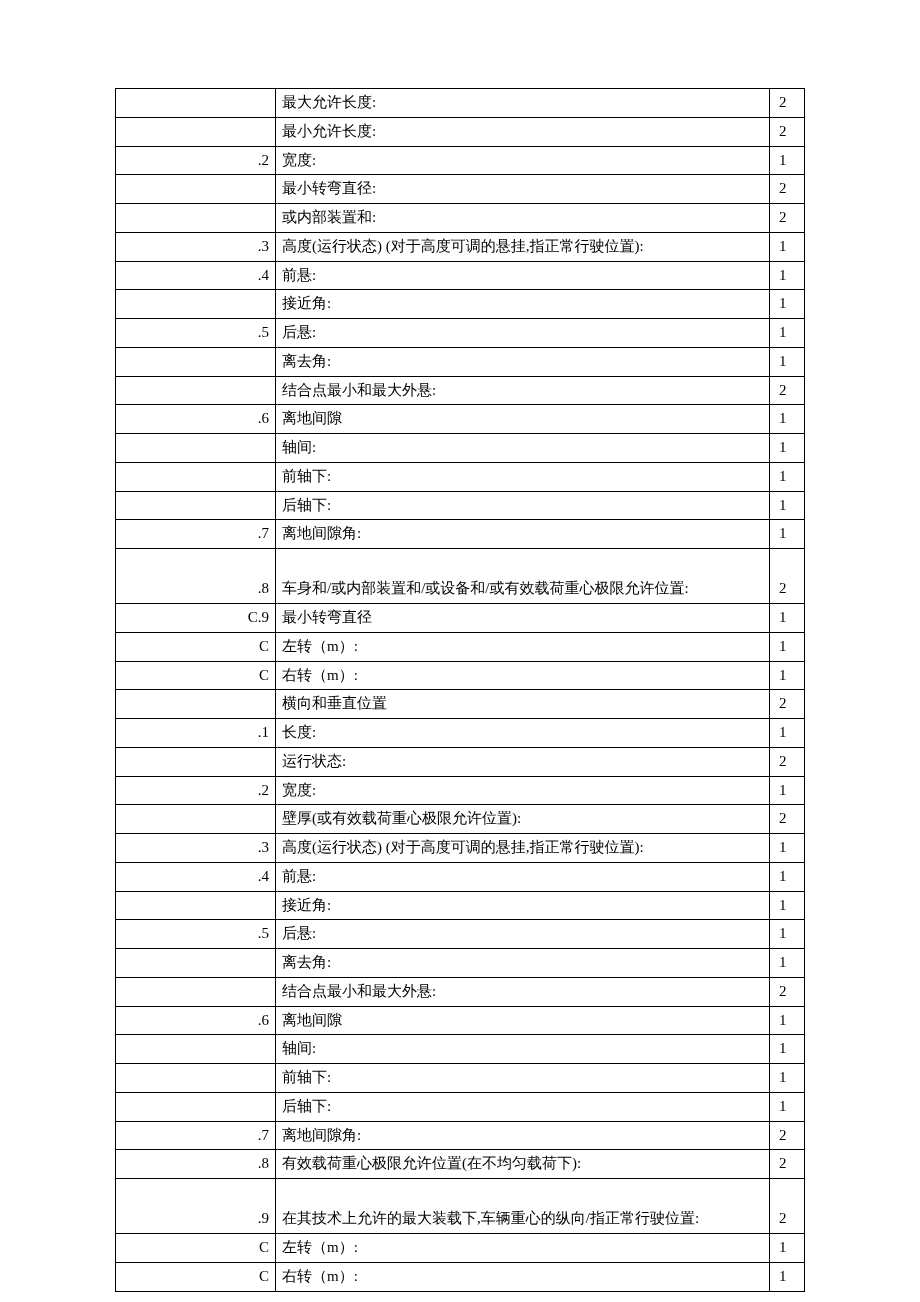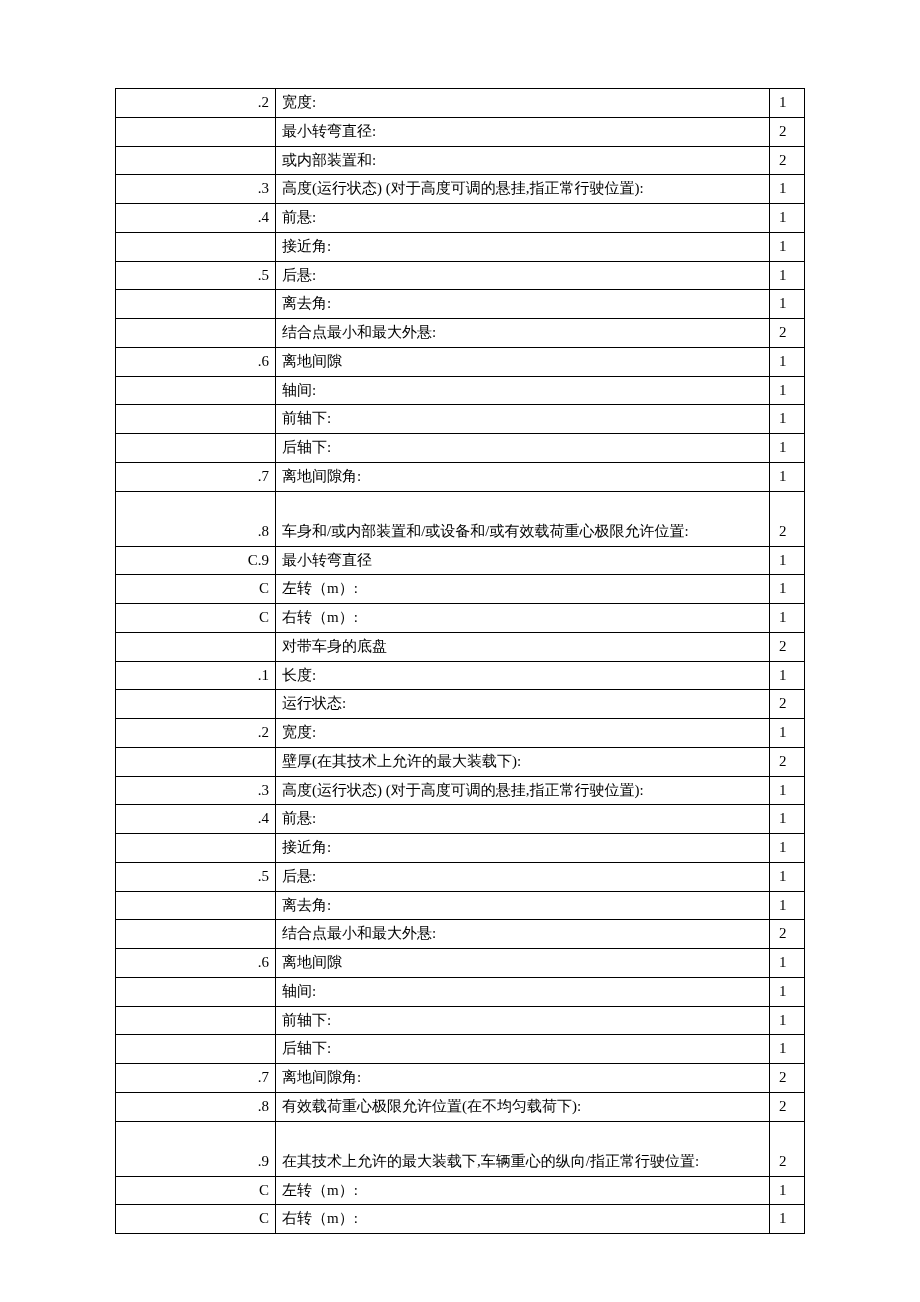--- a/index.html
+++ b/index.html
@@ -47,6 +47,11 @@
     </colgroup>
     <tbody id="tbody">
         <tr>
+          <td class="col1"></td>
+          <td class="">最大允许长度:</td>
+          <td class="col3">2</td>
+        </tr>
+        <tr>
           <td class="col1">.2</td>
           <td class="">宽度:</td>
           <td class="col3">1</td>

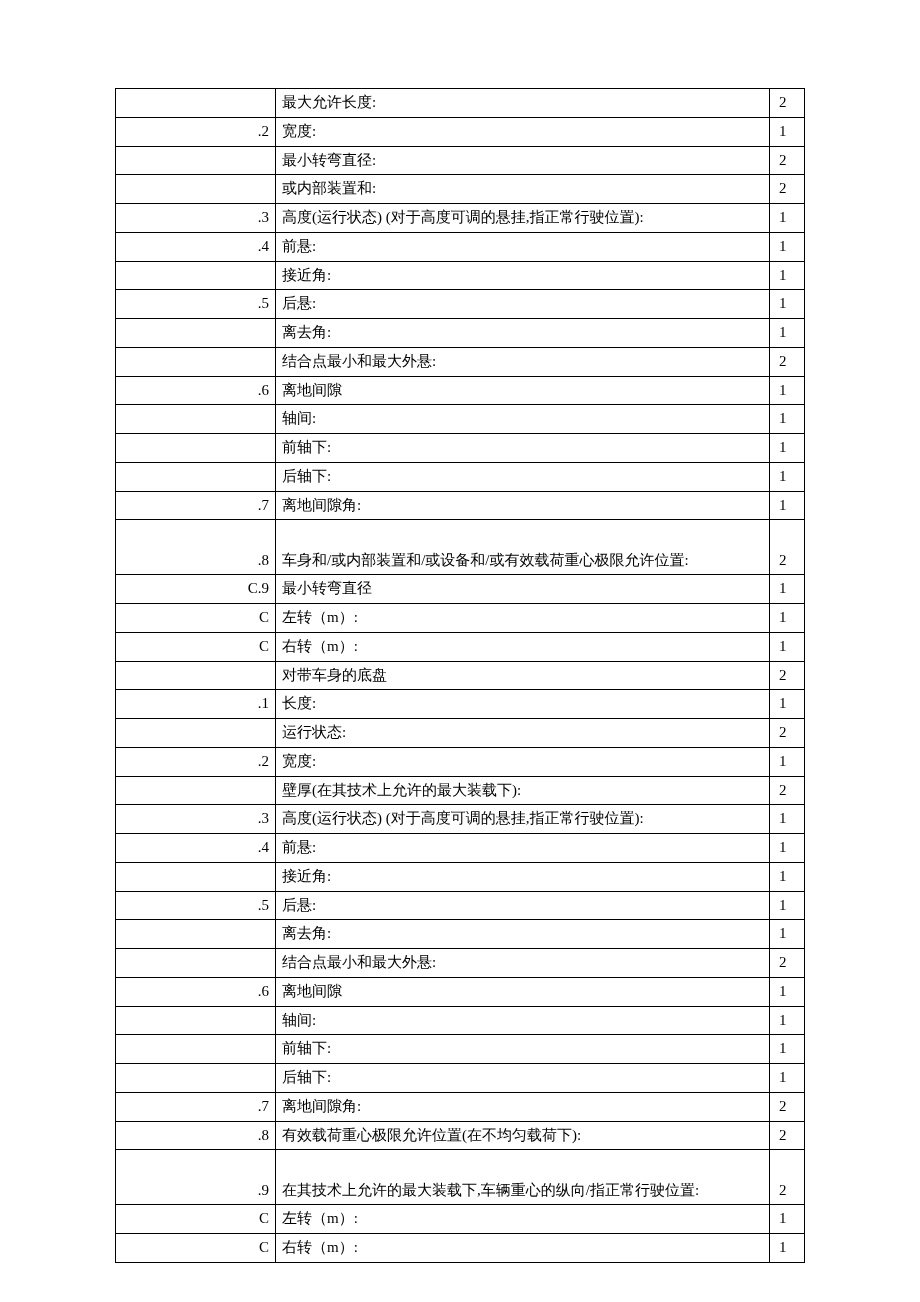--- a/index.html
+++ b/index.html
@@ -52,6 +52,11 @@
           <td class="col3">2</td>
         </tr>
         <tr>
+          <td class="col1"></td>
+          <td class="">最小允许长度:</td>
+          <td class="col3">2</td>
+        </tr>
+        <tr>
           <td class="col1">.2</td>
           <td class="">宽度:</td>
           <td class="col3">1</td>

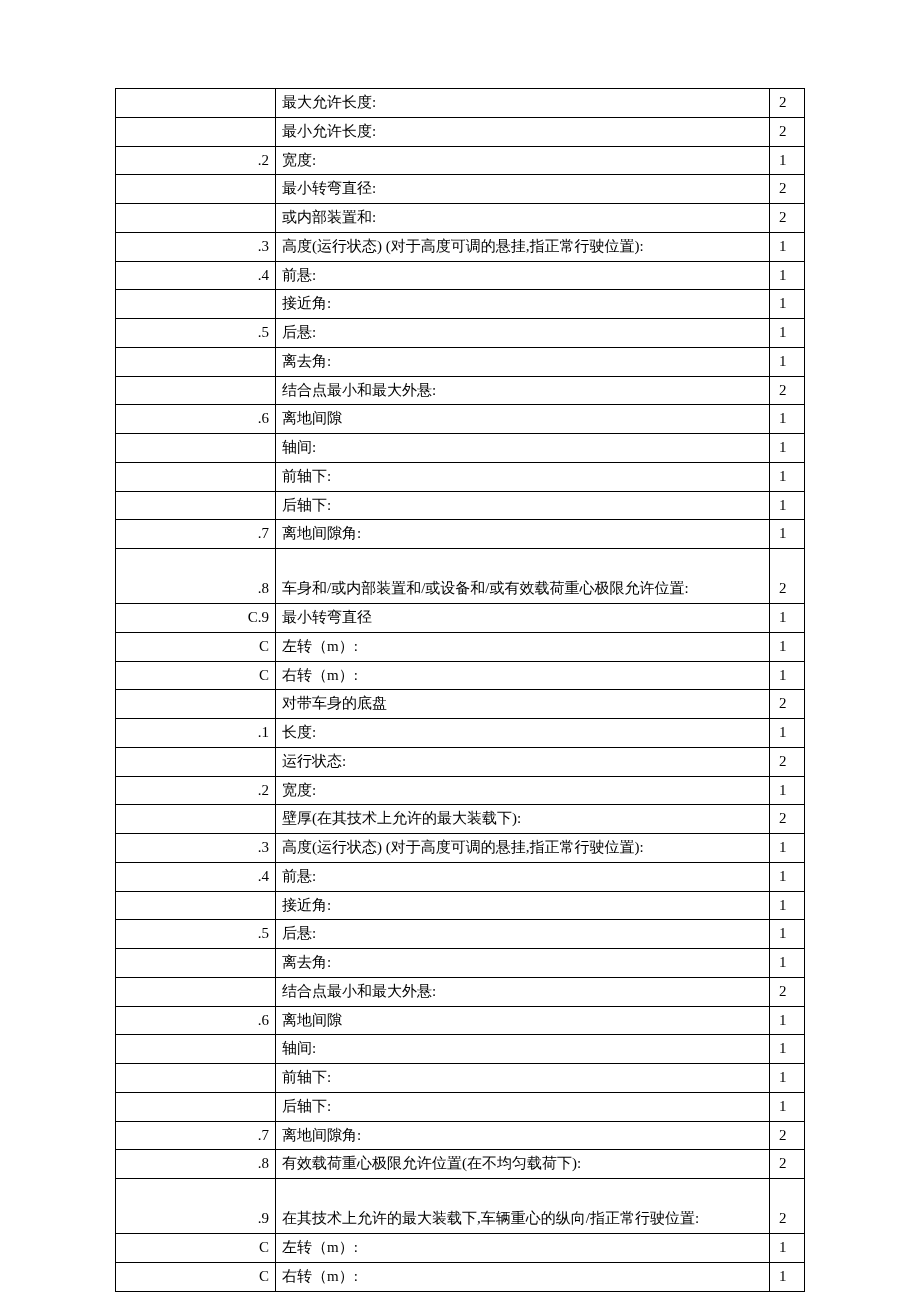--- a/index.html
+++ b/index.html
@@ -148,7 +148,7 @@
         </tr>
         <tr>
           <td class="col1"></td>
-          <td class="">对带车身的底盘</td>
+          <td class="">横向和垂直位置</td>
           <td class="col3">2</td>
         </tr>
         <tr>

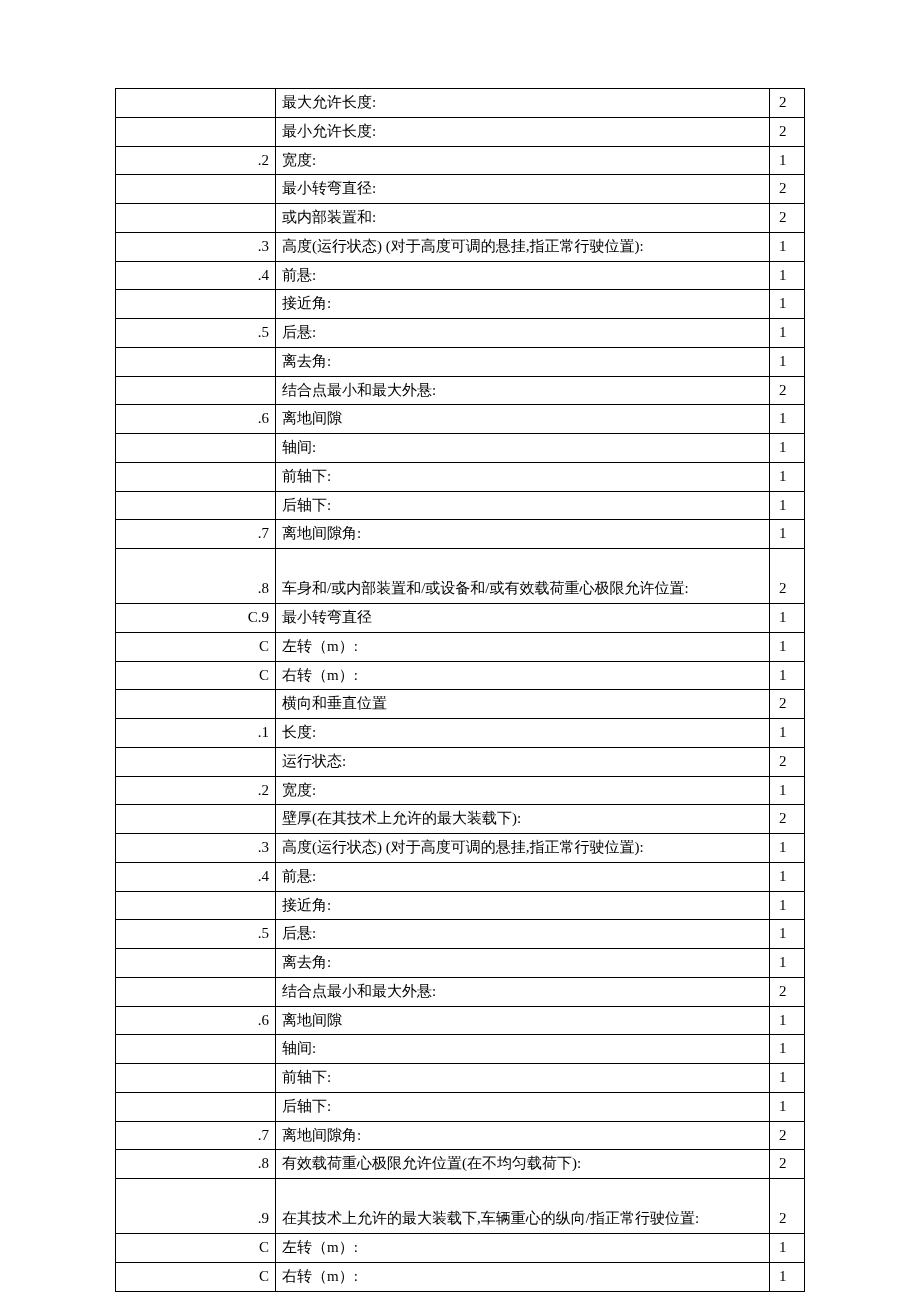--- a/index.html
+++ b/index.html
@@ -168,7 +168,7 @@
         </tr>
         <tr>
           <td class="col1"></td>
-          <td class="">壁厚(在其技术上允许的最大装载下):</td>
+          <td class="">壁厚(或有效载荷重心极限允许位置):</td>
           <td class="col3">2</td>
         </tr>
         <tr>

